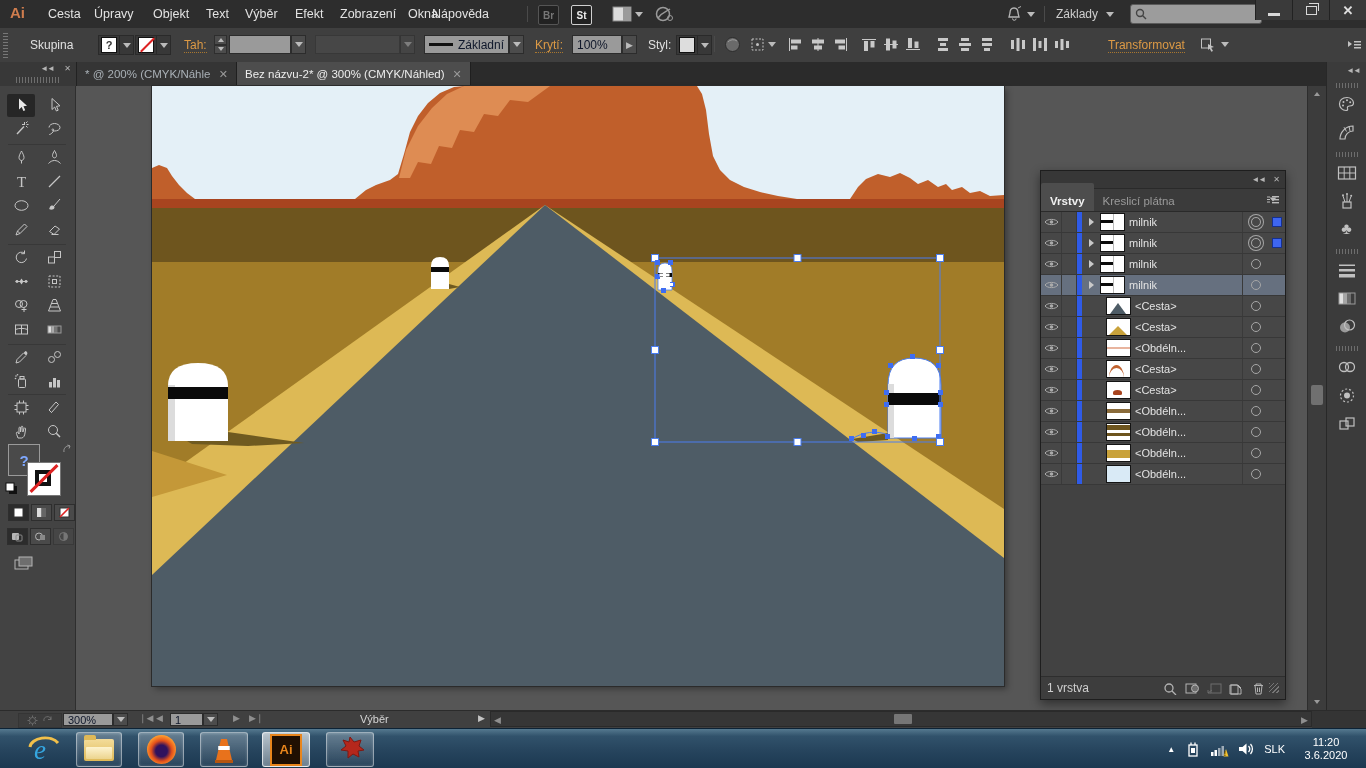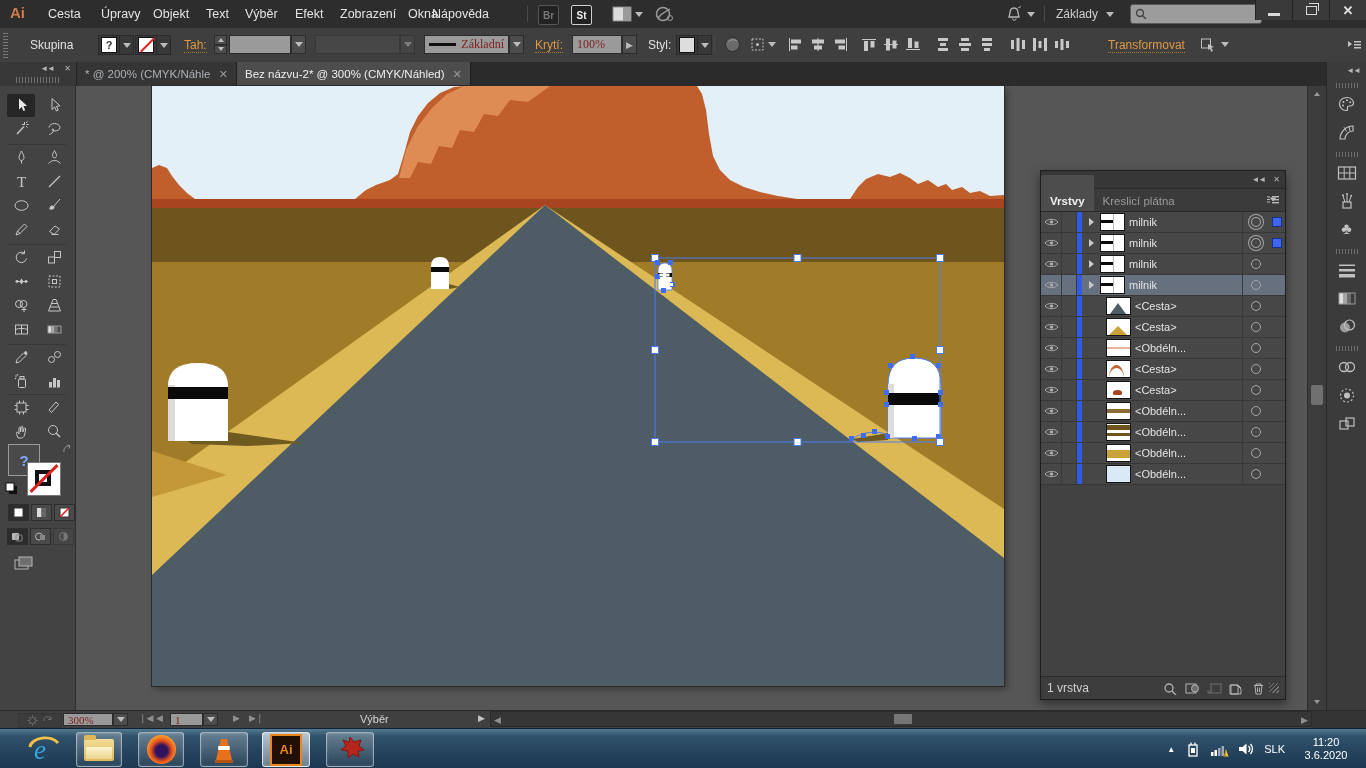--- a/index.html
+++ b/index.html
@@ -163,7 +163,7 @@
 <div id="menubar">
   <span id="ai-logo">Ai</span>
   <span class="menu" style="left:44px">Cesta</span>
-  <span class="menu" style="left:97px">Úpravy</span>
+  <span class="menu" style="left:90px">Úpravy</span>
   <span class="menu" style="left:149px">Objekt</span>
   <span class="menu" style="left:202px">Text</span>
   <span class="menu" style="left:241px">Výběr</span>

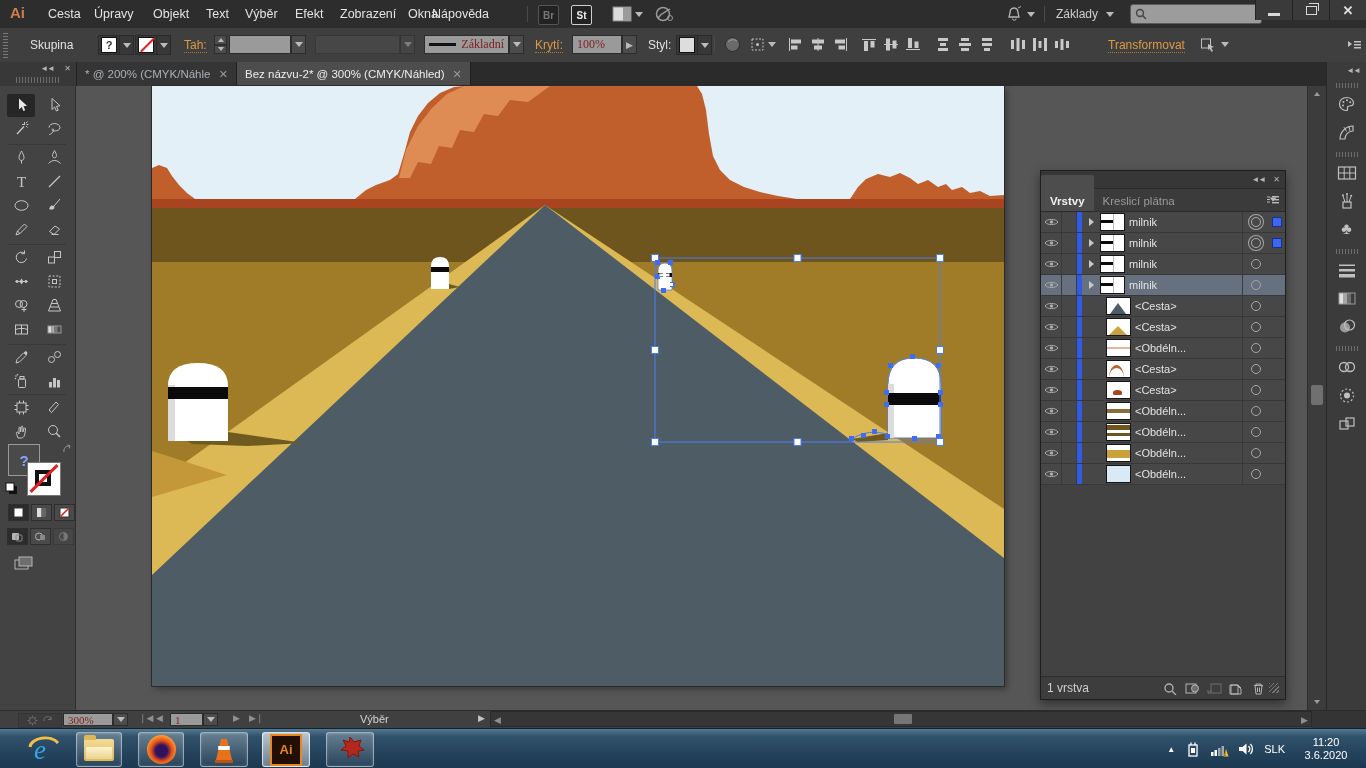--- a/index.html
+++ b/index.html
@@ -44,7 +44,7 @@
   .stepper span{flex:1;background:#4c4c4c;border:1px solid #2e2e2e;display:flex;align-items:center;justify-content:center;}
   .tri-up{width:0;height:0;border-left:3px solid transparent;border-right:3px solid transparent;border-bottom:4px solid #bbb;}
   .tri-dn{width:0;height:0;border-left:3px solid transparent;border-right:3px solid transparent;border-top:4px solid #bbb;}
-  .field{position:absolute;top:7px;height:19px;background:#9a9a9a;border:1px solid #2c2c2c;color:#7f1d1d;font-size:12px;display:flex;align-items:center;padding:0 4px;box-sizing:border-box;font-family:Liberation Serif, serif;}
+  .field{position:absolute;top:7px;height:19px;background:#9a9a9a;border:1px solid #2c2c2c;color:#0f172a;font-size:12px;display:flex;align-items:center;padding:0 4px;box-sizing:border-box;}
   .dd-btn{position:absolute;top:7px;width:15px;height:19px;background:#4c4c4c;border:1px solid #2c2c2c;display:flex;align-items:center;justify-content:center;box-sizing:border-box;}
   .disabledfield{position:absolute;top:7px;height:19px;background:#474747;border:1px solid #383838;box-sizing:border-box;}
   .alicon{position:absolute;top:8px;width:20px;height:17px;display:flex;align-items:center;justify-content:center;}

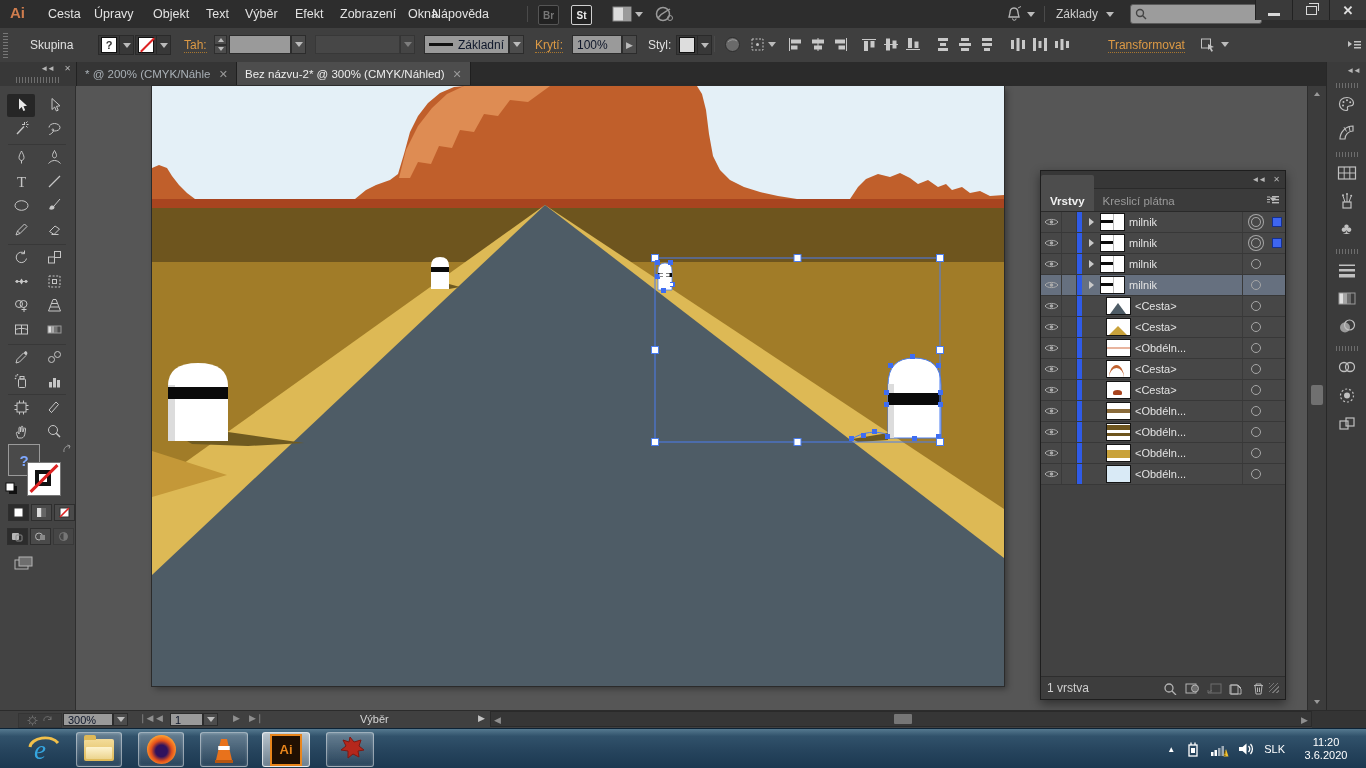--- a/index.html
+++ b/index.html
@@ -90,7 +90,7 @@
   #layers{position:absolute;left:1040px;top:170px;width:246px;height:530px;background:#424242;border:1px solid #1e1e1e;box-sizing:border-box;box-shadow:0 4px 10px rgba(0,0,0,.45);}
   #lp-header{height:17px;background:#373737;border-bottom:1px solid #2a2a2a;display:flex;justify-content:flex-end;align-items:center;gap:8px;padding:0 6px;}
   #lp-tabs{height:22px;background:#3b3b3b;border-bottom:1px solid #2a2a2a;display:flex;align-items:flex-end;position:relative;}
-  .lp-tab{font-size:11.5px;padding:20px 9px 4px 9px;}
+  .lp-tab{font-size:11.5px;padding:12px 9px 4px 9px;}
   .lp-tab.active{background:#4d4d4d;color:#f0f0f0;font-weight:bold;border-radius:2px 2px 0 0;}
   .lp-tab.inactive{color:#9a9a9a;}
   #lp-menu-icon{position:absolute;right:5px;top:5px;}

